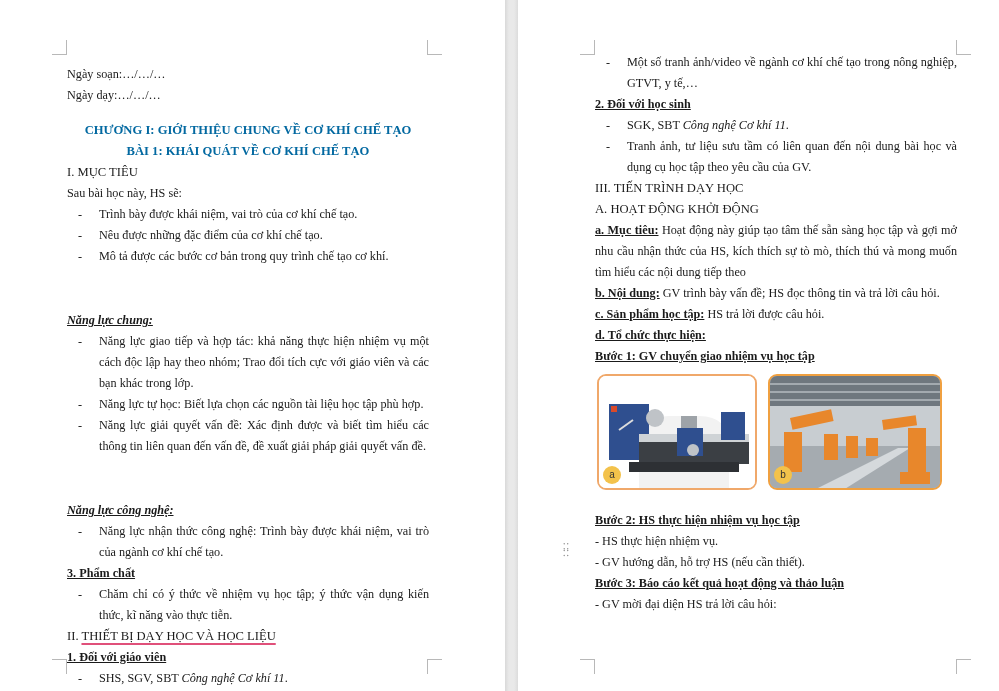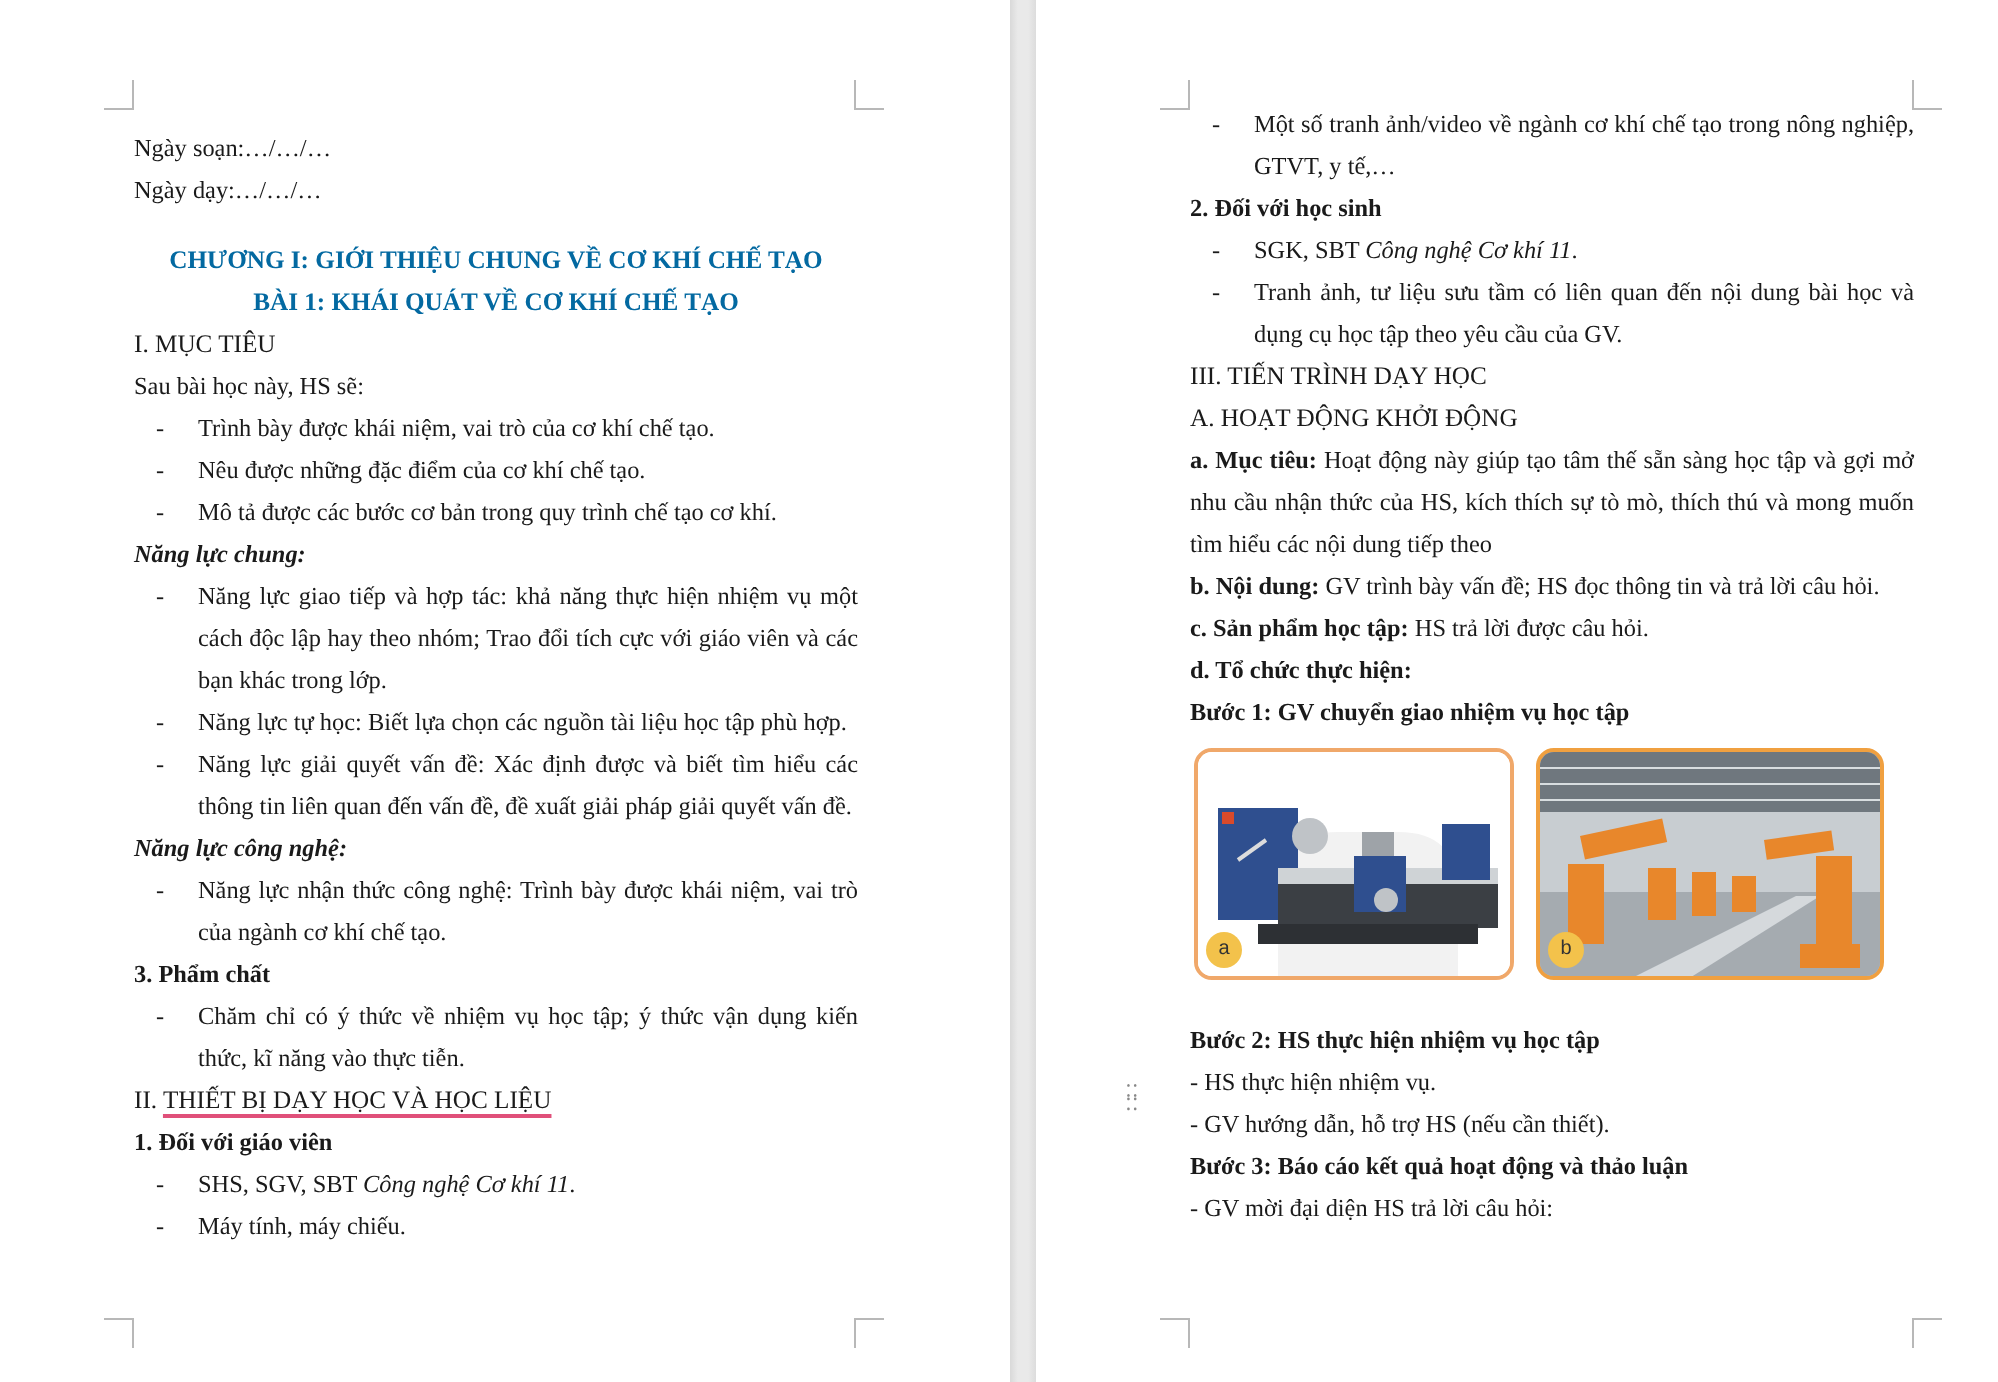--- a/index.html
+++ b/index.html
@@ -23,7 +23,7 @@
   #right-content { left: 595px; top: 52px; width: 362px; }
 
   .line { white-space: nowrap; height: 21px; }
-  .bold { font-weight: bold; }
+  .bold { font-weight: bold; text-decoration: underline; }
   .italic { font-style: italic; }
   .heading-blue { color: #0369a1; font-weight: bold; text-align: center; font-size: 12.6px; }
   .sec { font-weight: normal; font-size: 12.6px; }

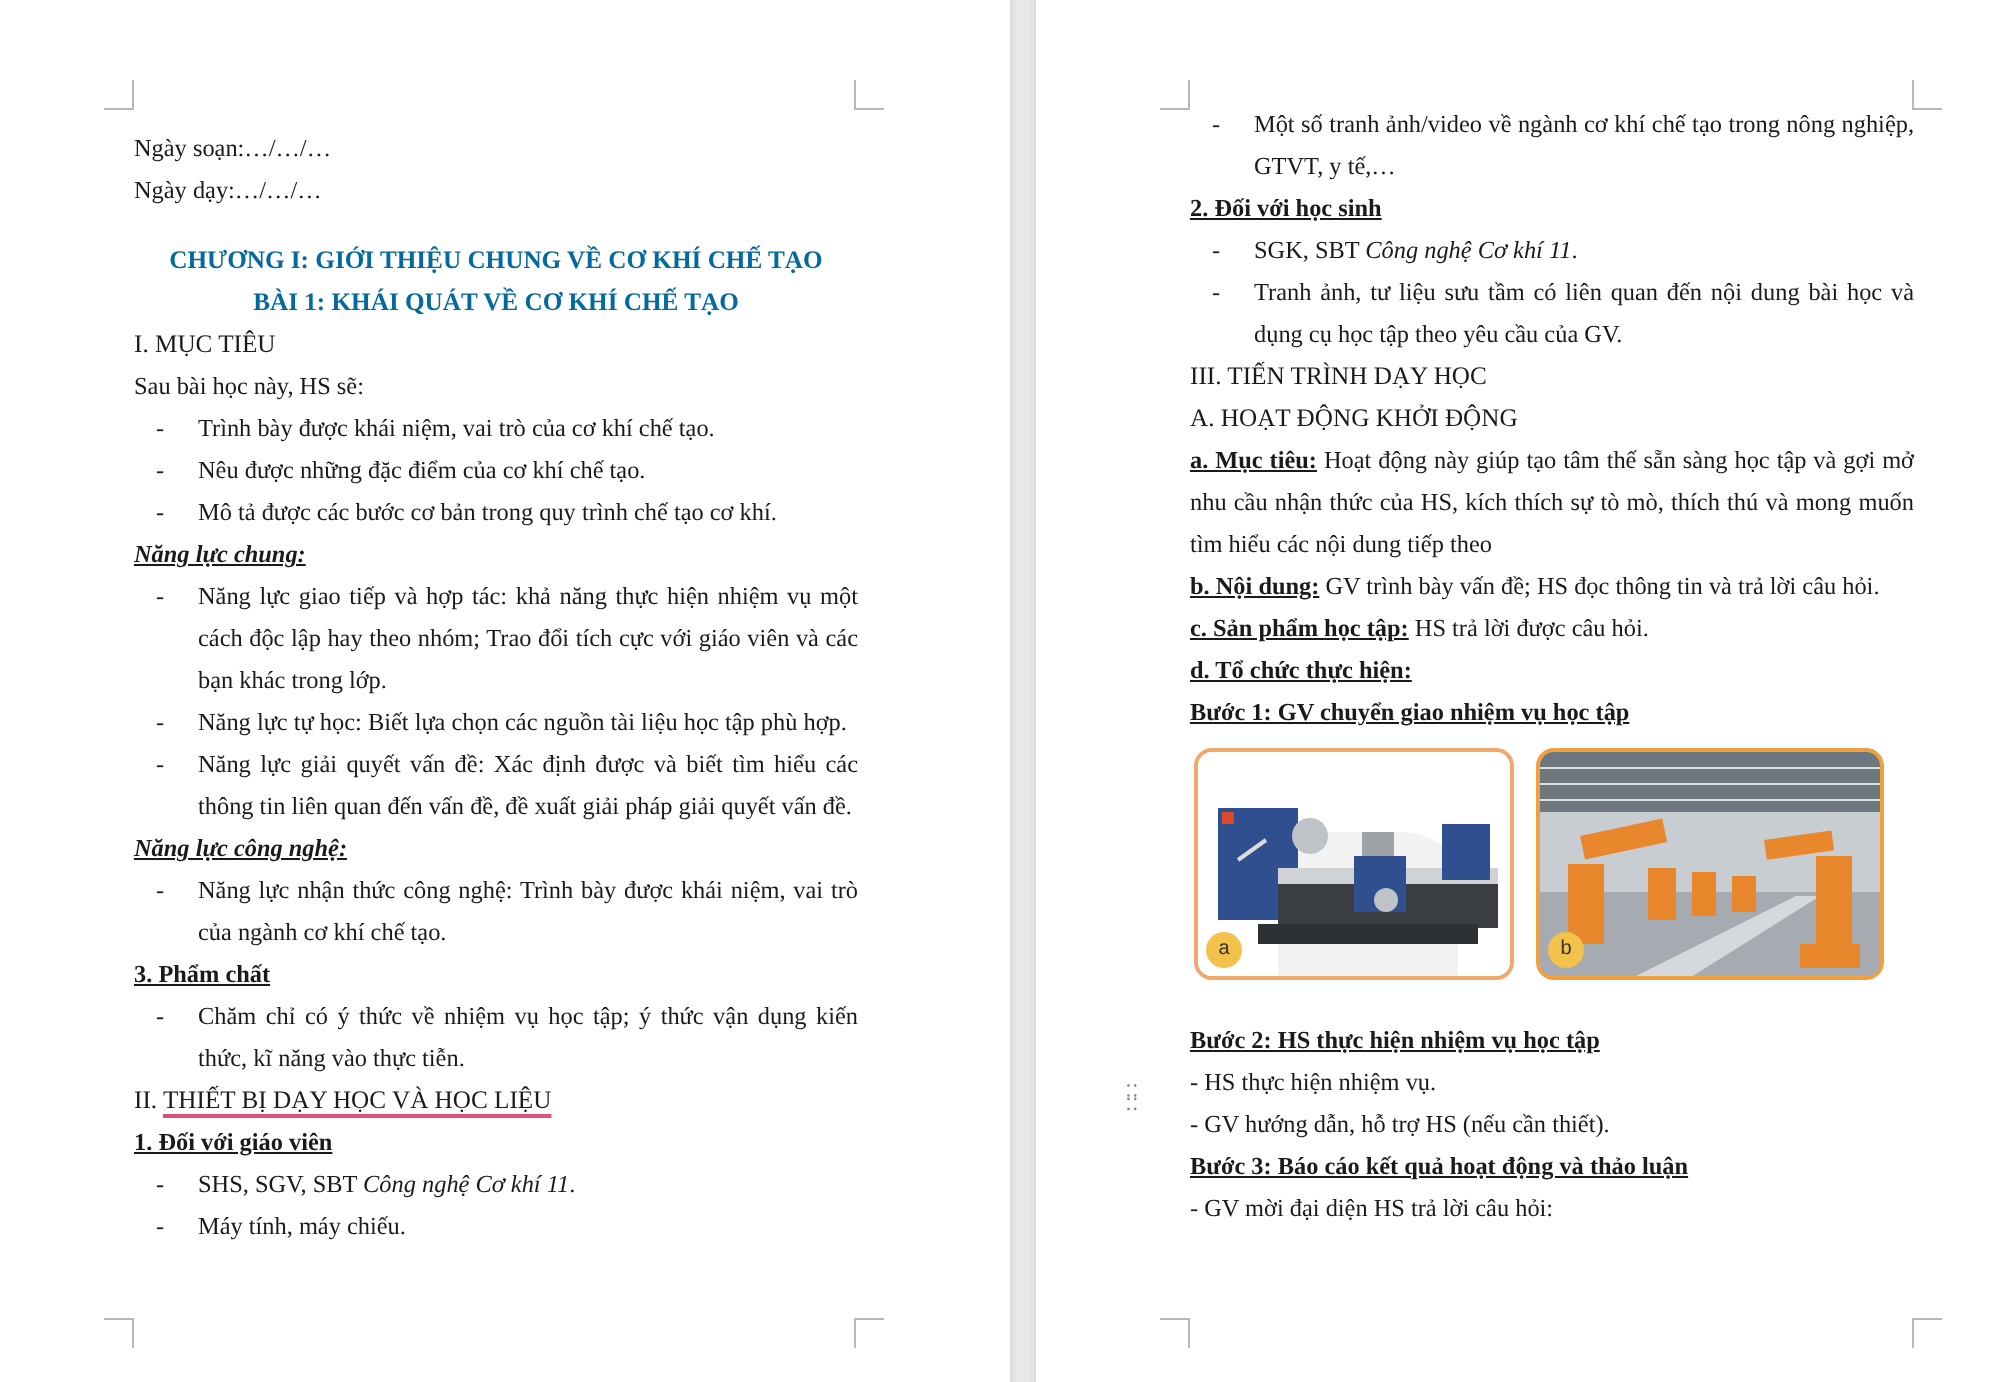--- a/index.html
+++ b/index.html
@@ -24,7 +24,7 @@
 
   .line { white-space: nowrap; height: 21px; }
   .bold { font-weight: bold; text-decoration: underline; }
-  .italic { font-style: italic; }
+  .italic { font-style: italic; margin-top: 43px; }
   .heading-blue { color: #0369a1; font-weight: bold; text-align: center; font-size: 12.6px; }
   .sec { font-weight: normal; font-size: 12.6px; }
   .justify { text-align: justify; text-align-last: left; }

